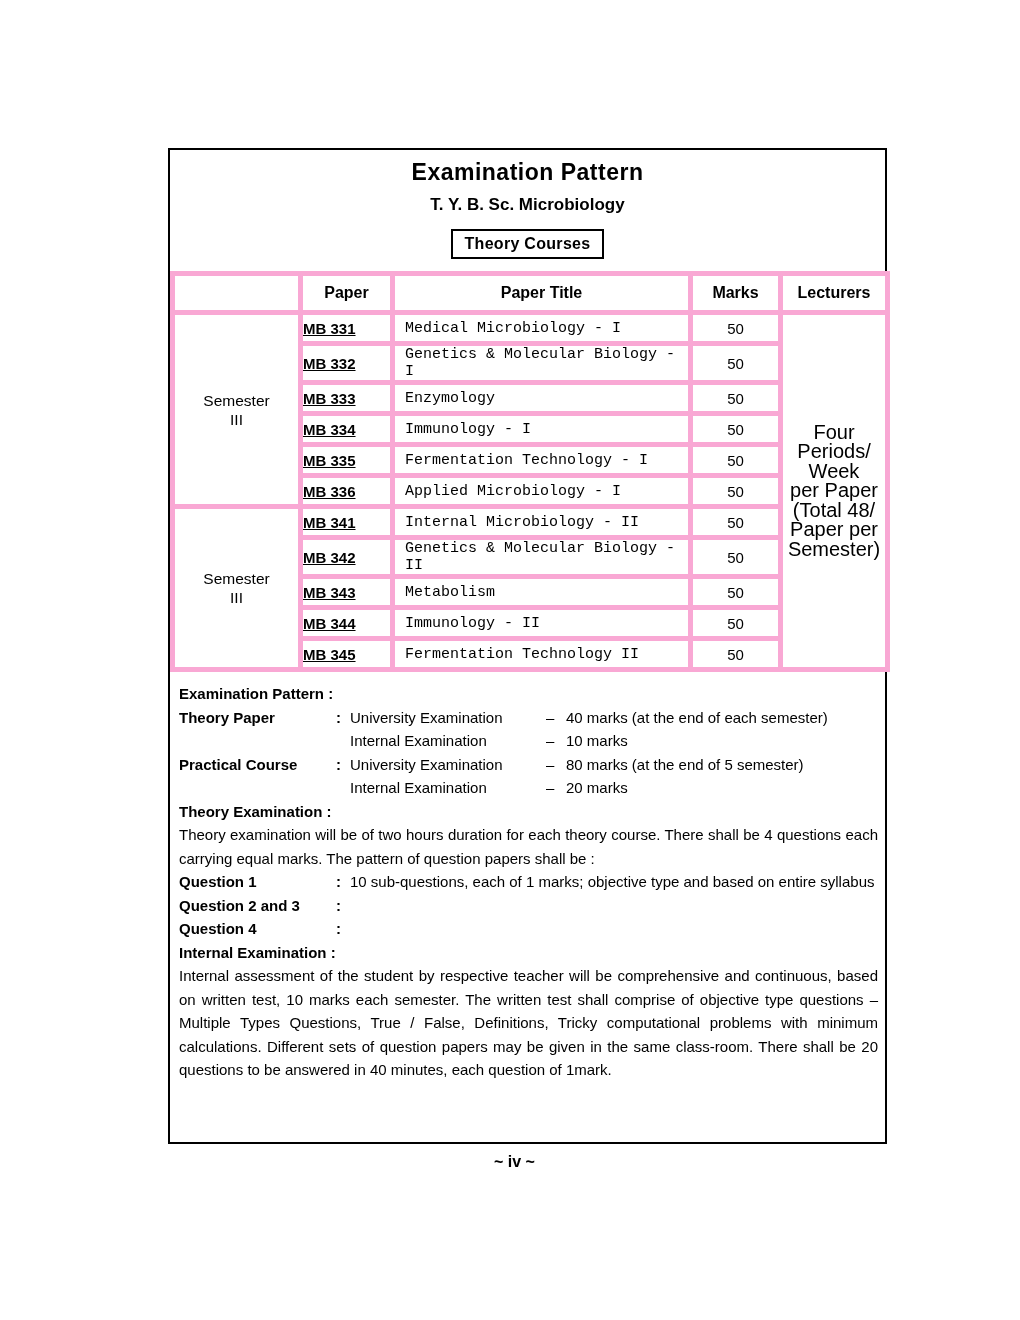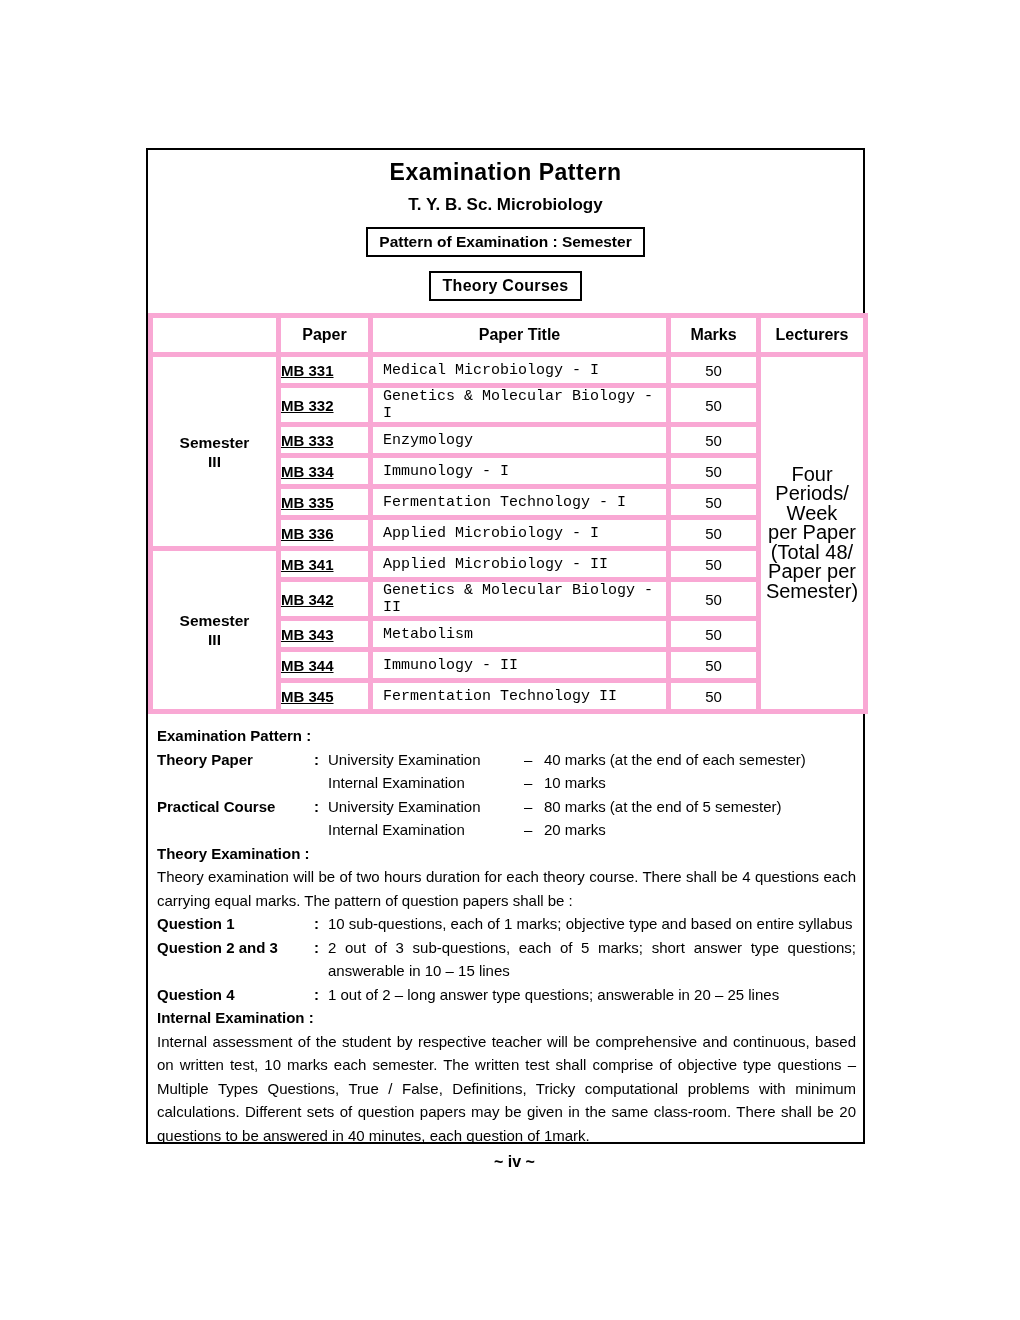--- a/index.html
+++ b/index.html
@@ -9,7 +9,7 @@
     font-family:"Liberation Sans", sans-serif; color:#000;
   }
   .doc-box {
-    position:absolute; left:146px; top:148px; width:719px; height:996px;
+    position:absolute; left:168px; top:148px; width:719px; height:996px;
     border:2px solid #000; background:#fff;
   }
   .title { text-align:center; font-size:23px; font-weight:bold; letter-spacing:0.5px; margin-top:9px; }

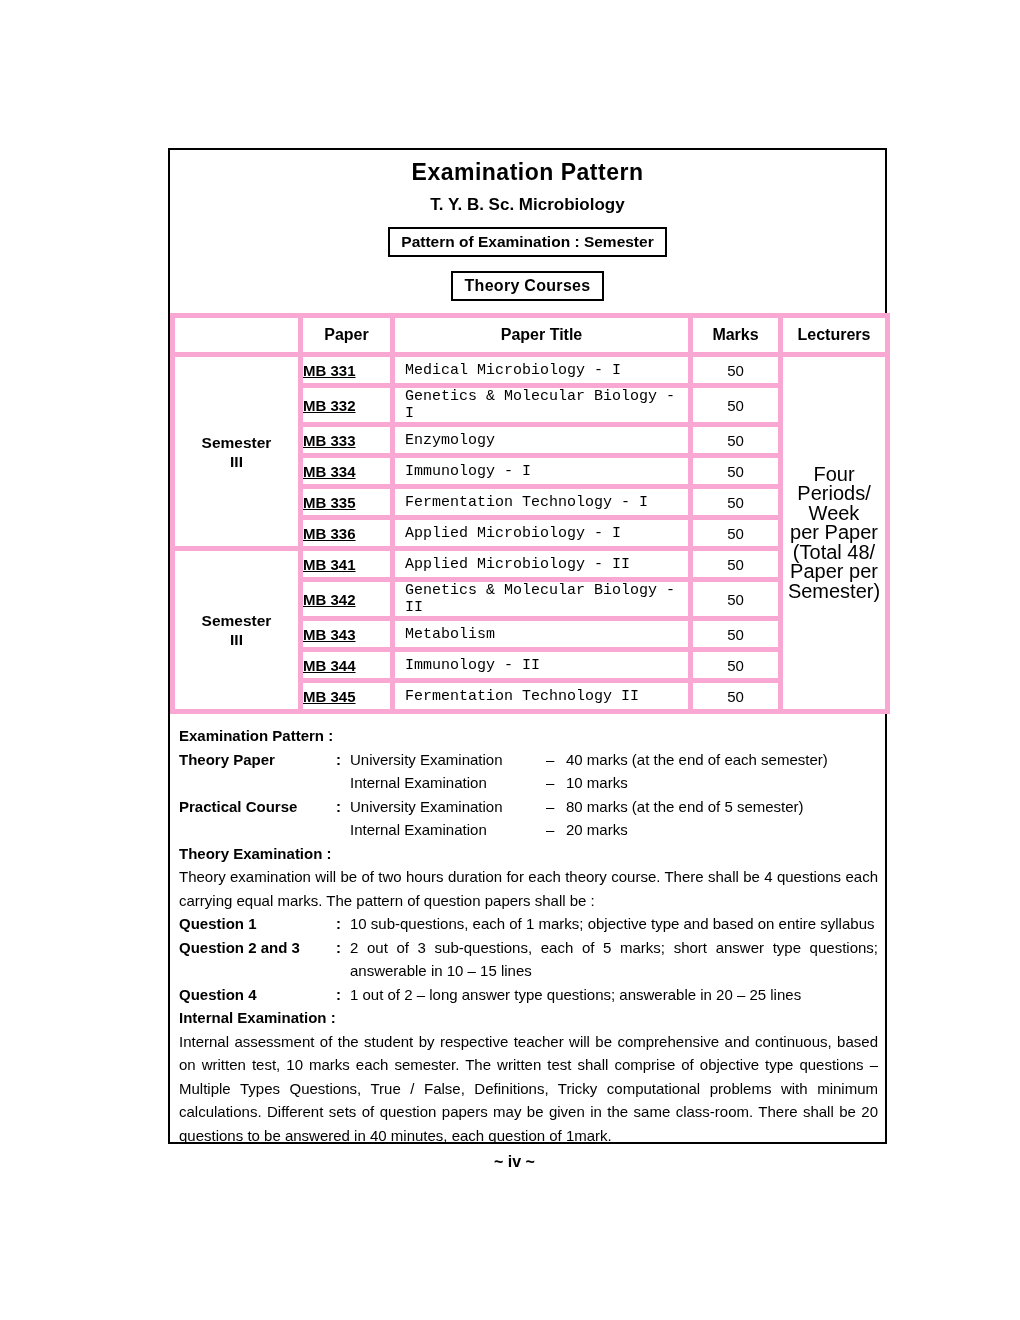--- a/index.html
+++ b/index.html
@@ -54,7 +54,6 @@
 
   <div class="title">Examination Pattern</div>
   <div class="subtitle">T. Y. B. Sc. Microbiology</div>
-  <div class="boxed-label pattern-box">Pattern of Examination : Semester</div>
   <div class="boxed-label theory-box">Theory  Courses</div>
 
   <table class="courses-table">

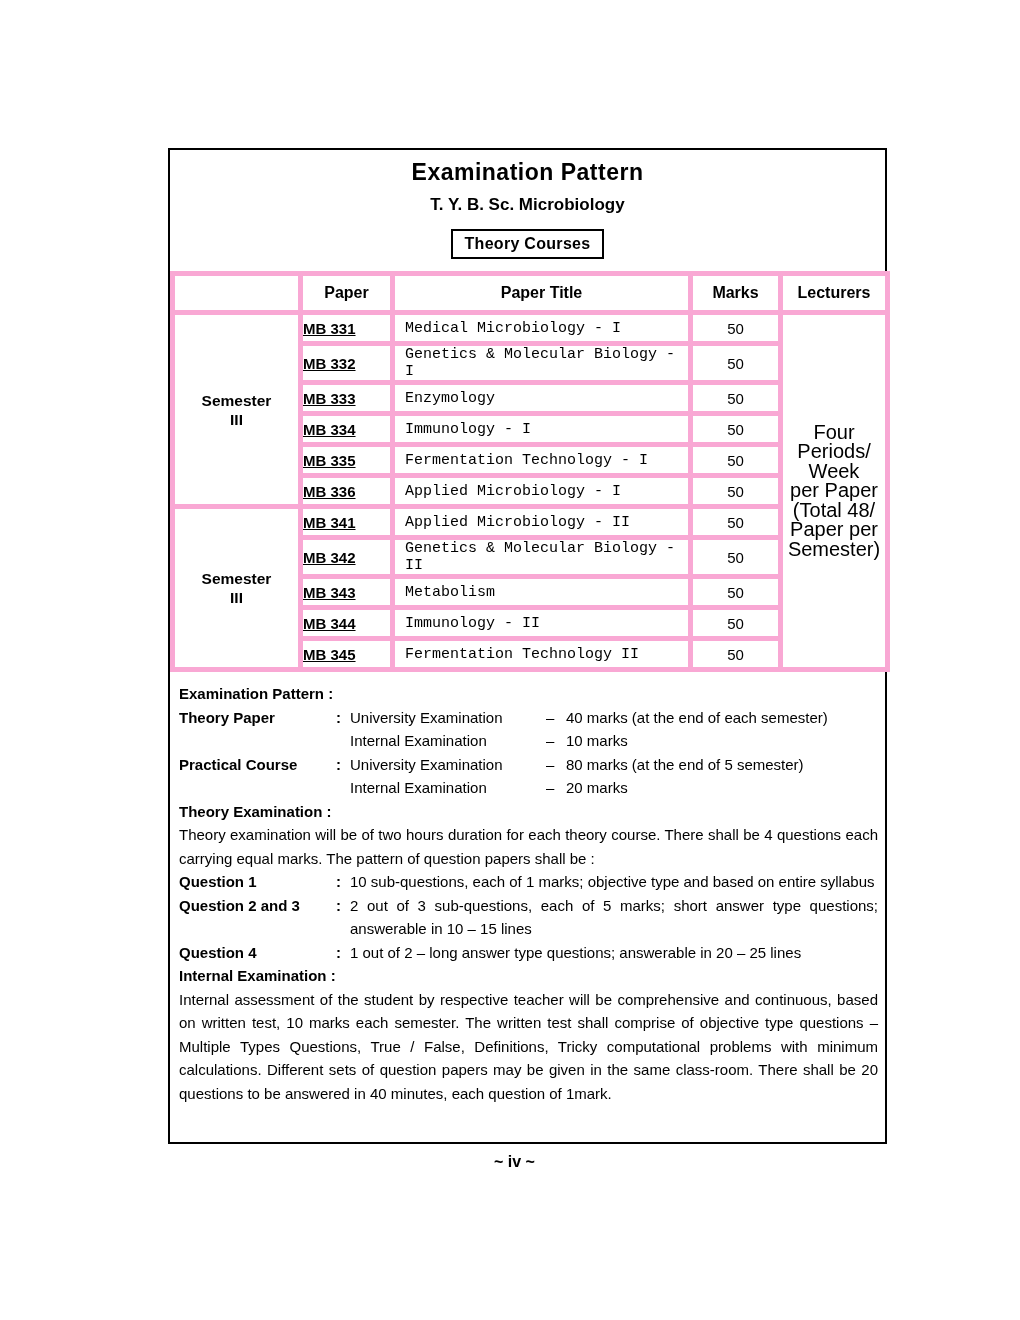--- a/index.html
+++ b/index.html
@@ -31,7 +31,7 @@
   td.code { text-align:left; font-weight:bold;text-decoration:underline; }
   td.ptitle { padding-left:10px; text-align:left;font-family:Liberation Mono, monospace; }
   td.marks { text-align:center; }
-  td.sem { text-align:center; font-weight:bold; white-space:pre-line; font-size:15.5px; line-height:19px; }
+  td.sem { text-align:center; font-weight:normal; white-space:pre-line; font-size:15.5px; line-height:19px; }
   td.lect { text-align:center; white-space:pre-line; font-size:20px; line-height:19.5px; }
 
   .details { padding:10px 7px 0 9px; font-size:15px; line-height:23.5px; }

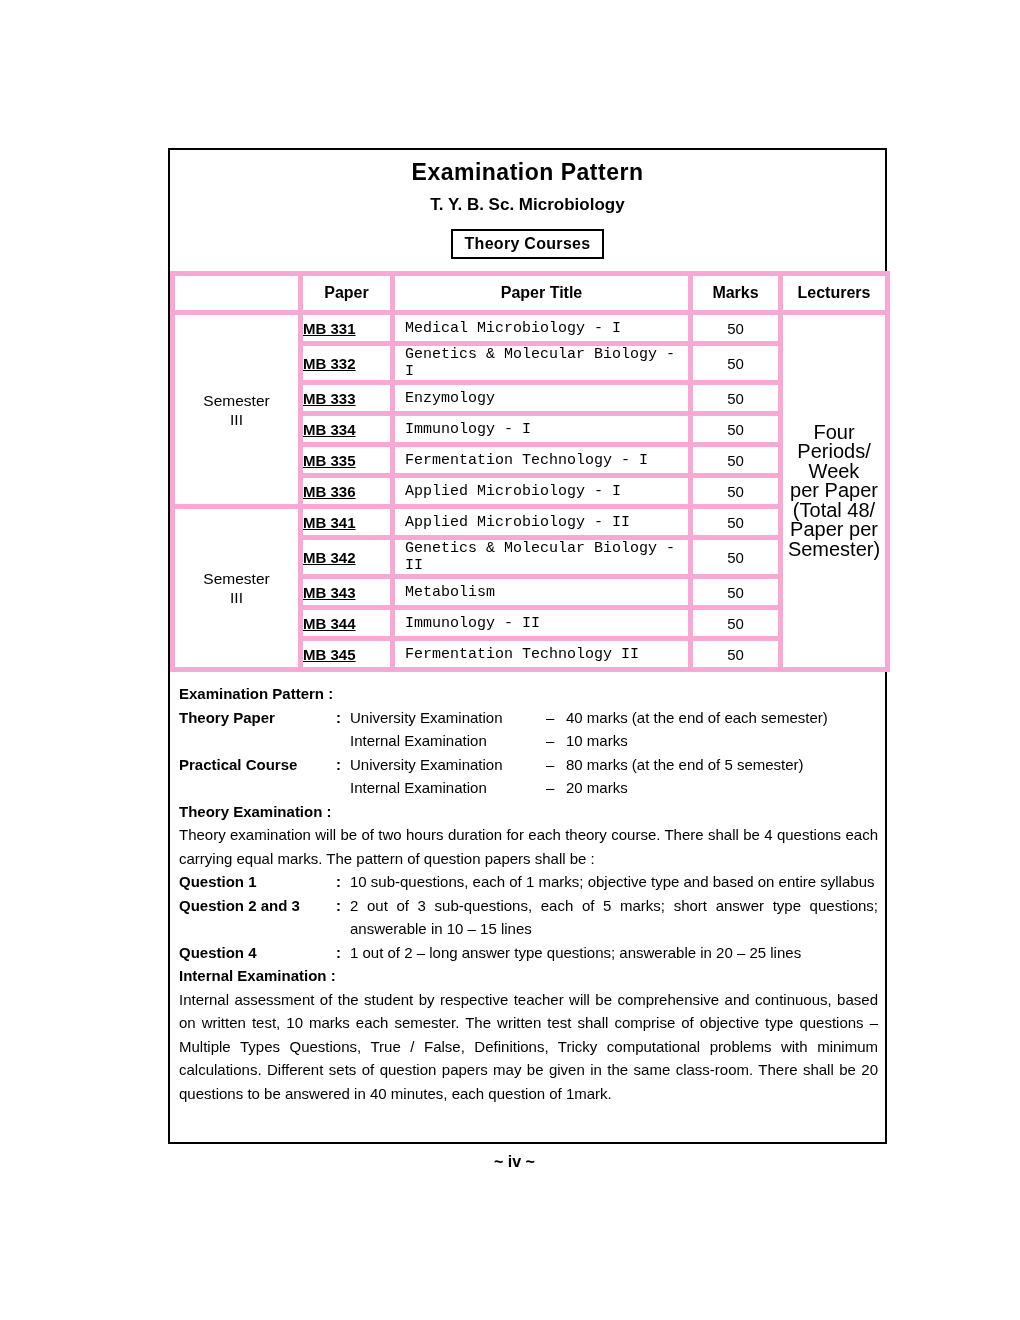--- a/index.html
+++ b/index.html
@@ -115,7 +115,7 @@
       <td class="sem" rowspan="5">Semester
 III</td>
       <td class="code">MB 341</td>
-      <td class="ptitle">Applied Microbiology - II</td>
+      <td class="ptitle">Internal Microbiology - II</td>
       <td class="marks">50</td>
     </tr>
     <tr>

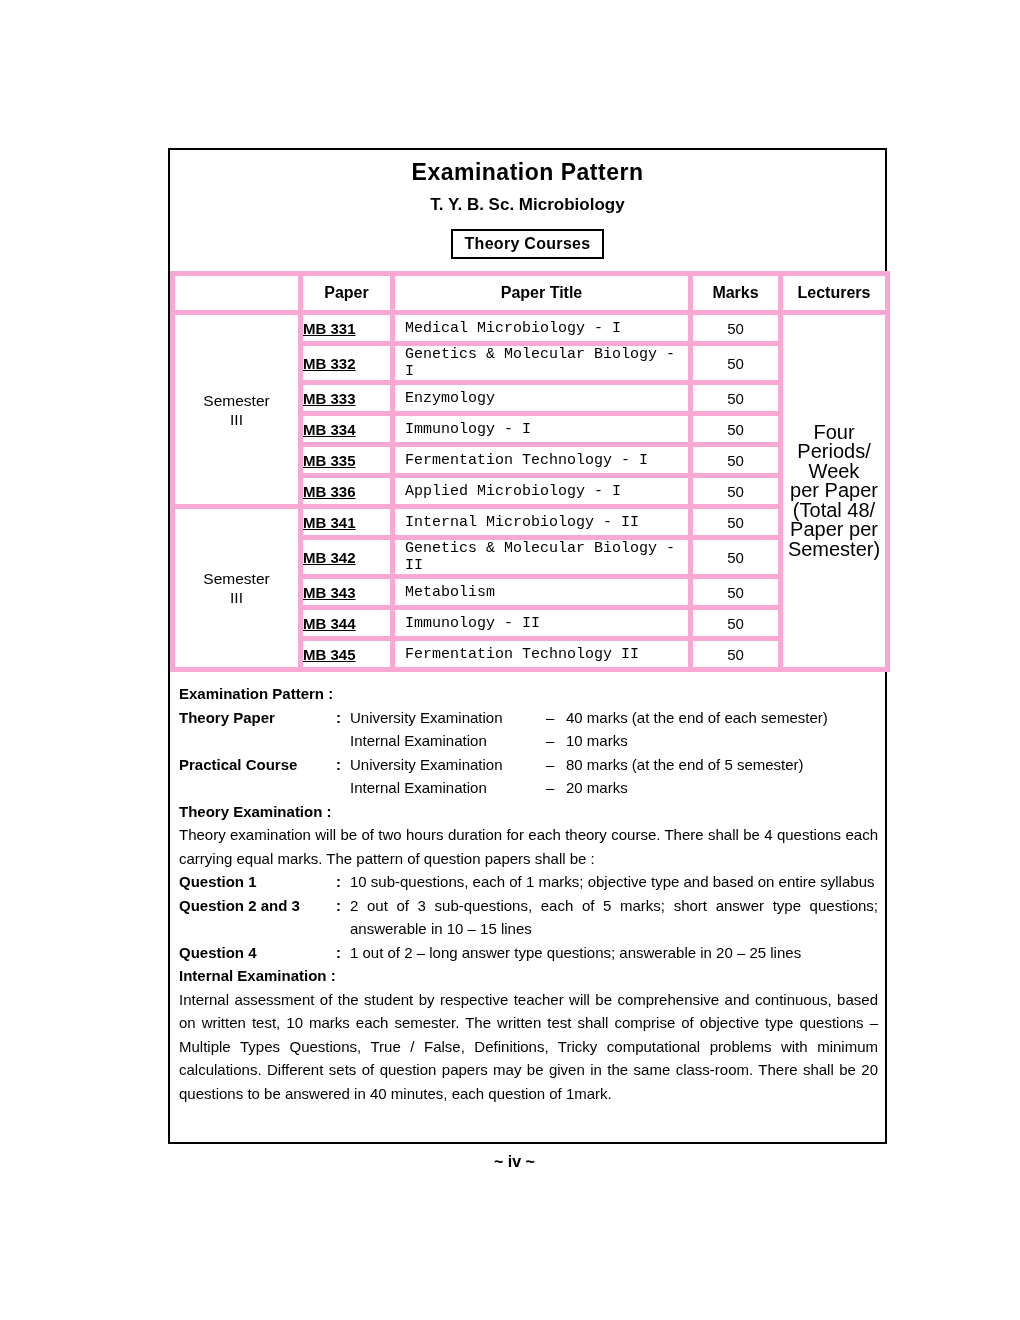--- a/index.html
+++ b/index.html
@@ -185,7 +185,6 @@
     <div class="q-grid">
       <span class="lbl">Question 2 and 3</span>
       <span class="lbl">:</span>
-      <span class="q-text">2 out of 3 sub-questions, each of 5 marks; short answer type questions; answerable in 10 – 15 lines</span>
     </div>
     <div class="q-grid">
       <span class="lbl">Question 4</span>

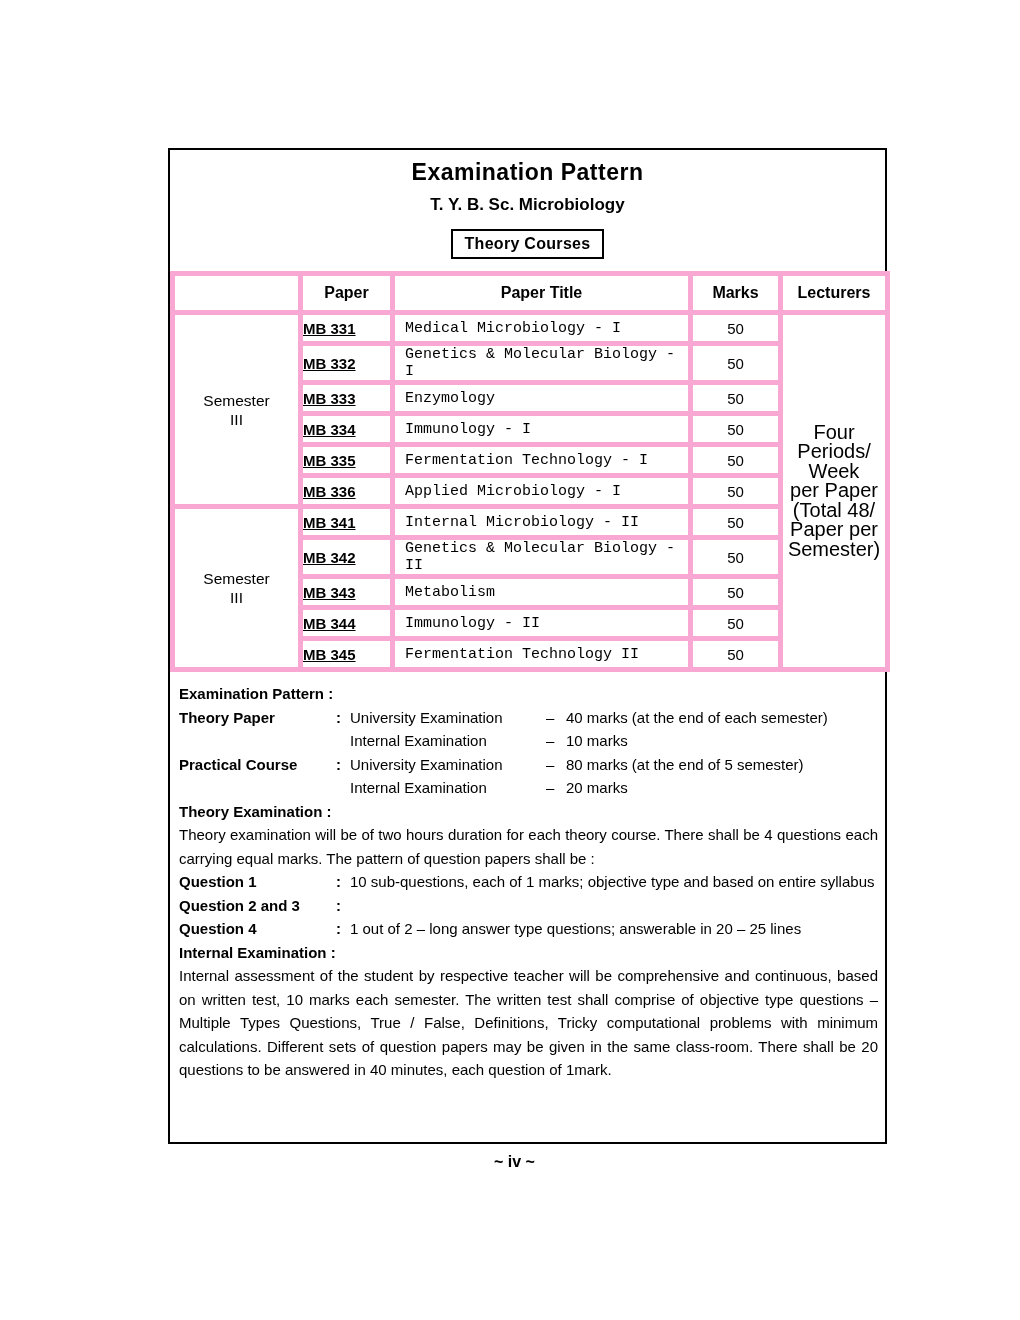--- a/index.html
+++ b/index.html
@@ -189,7 +189,6 @@
     <div class="q-grid">
       <span class="lbl">Question 4</span>
       <span class="lbl">:</span>
-      <span class="q-text">1 out of 2 – long answer type questions; answerable in 20 – 25 lines</span>
     </div>
 
     <div class="heading">Internal Examination :</div>

